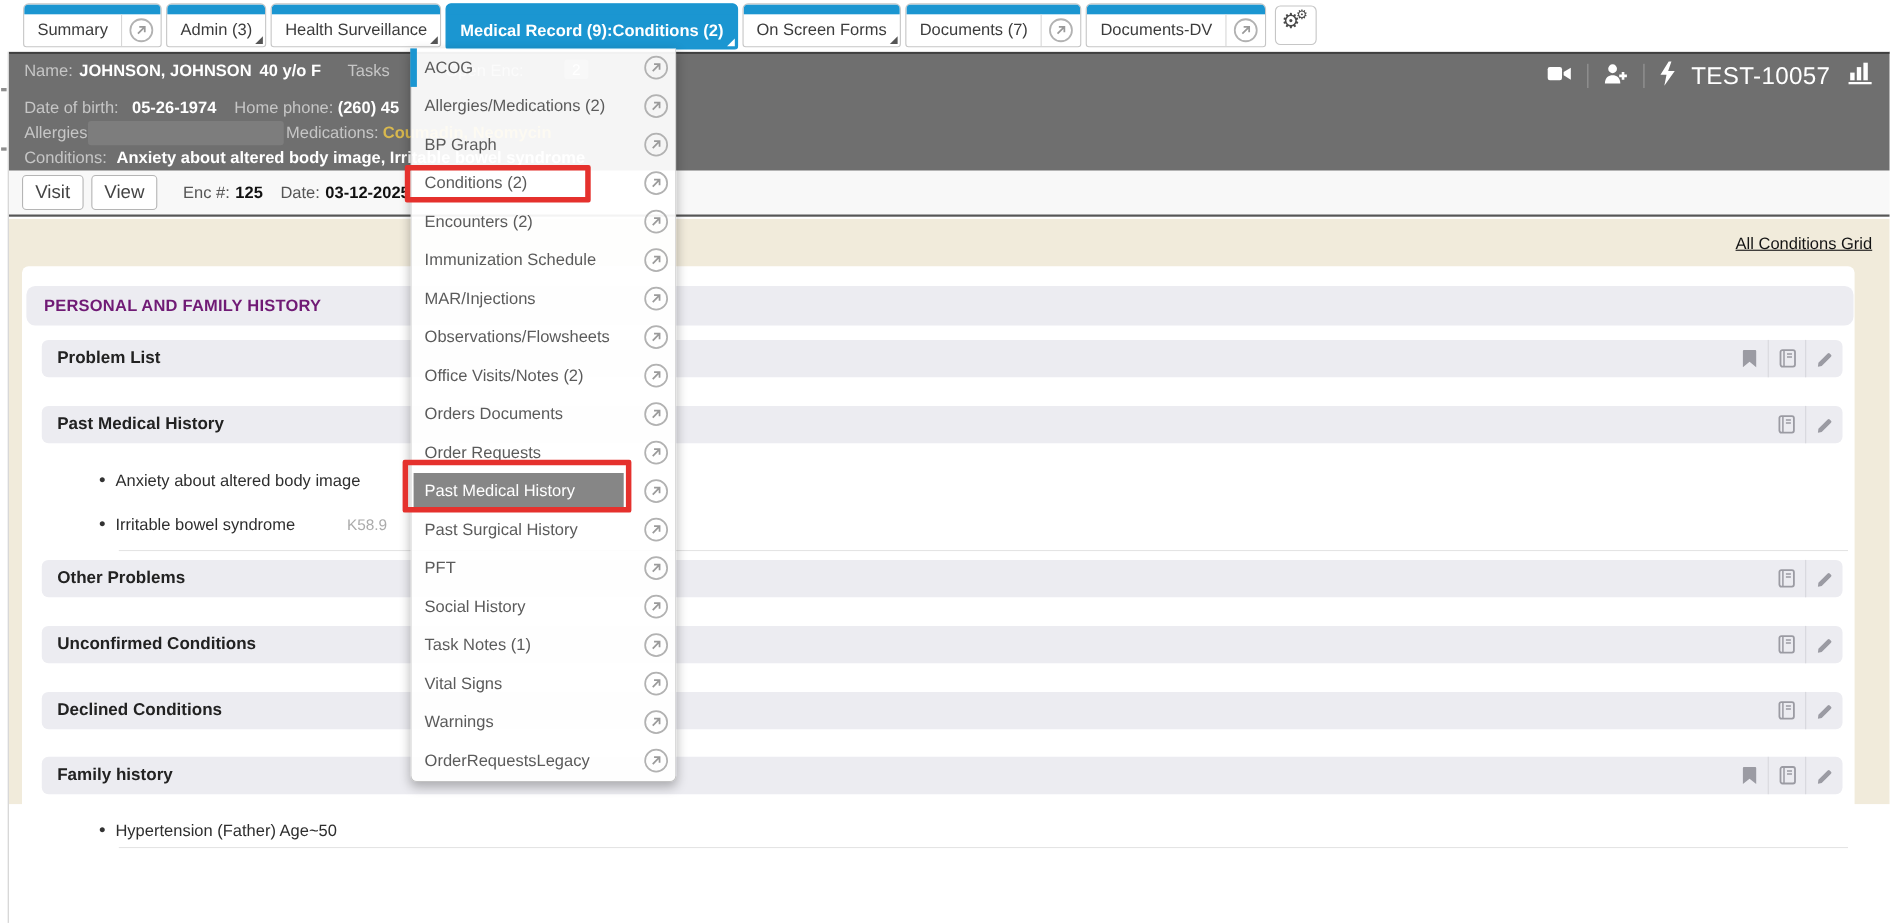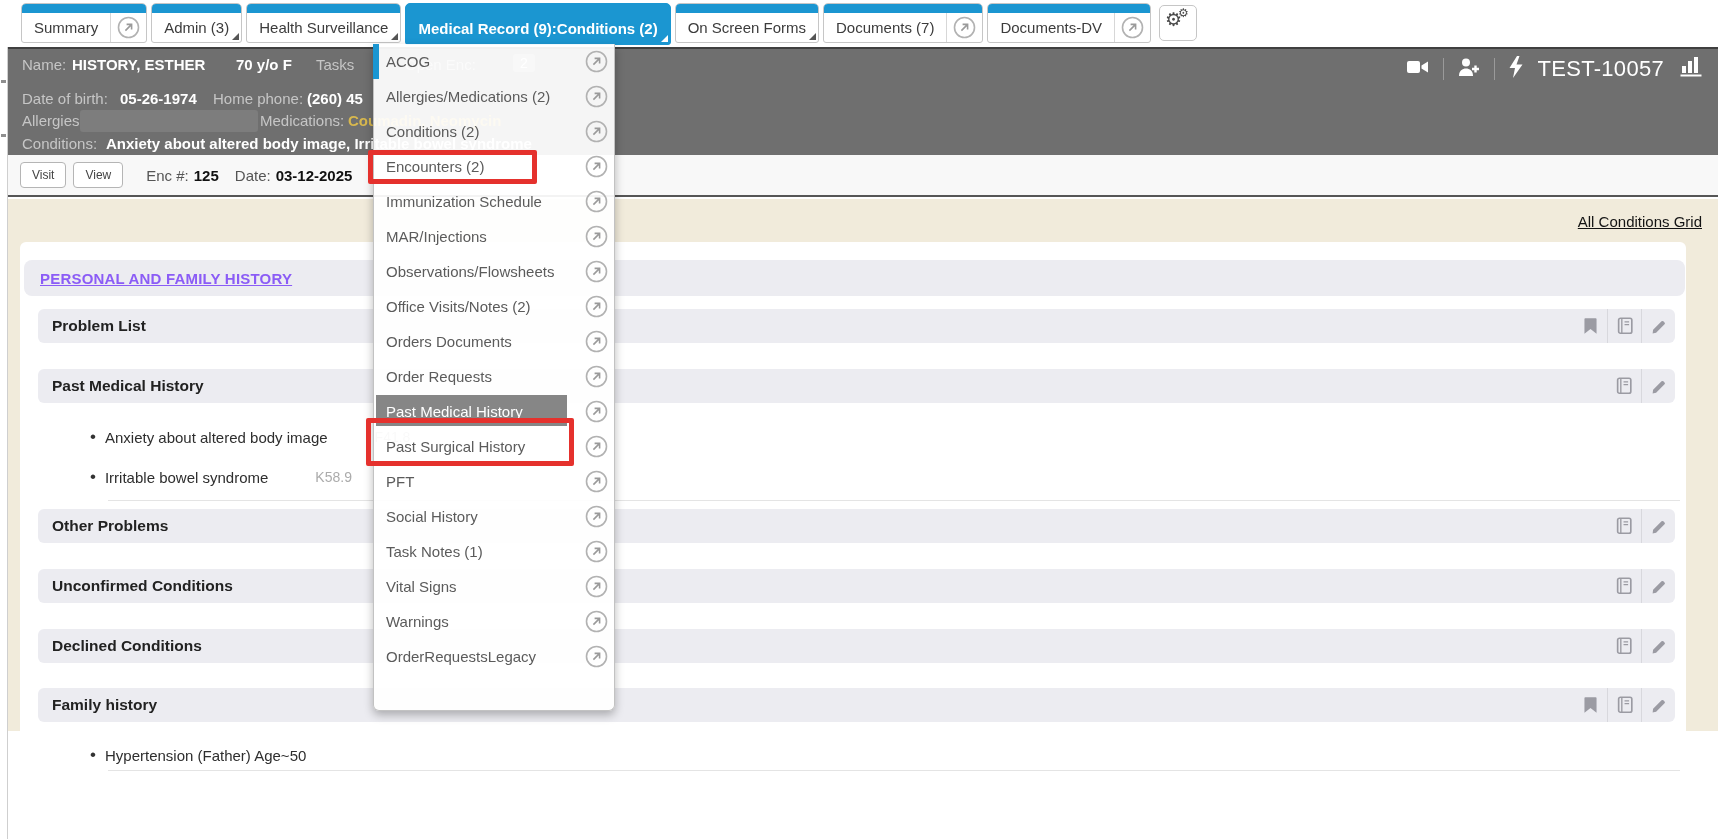--- a/index.html
+++ b/index.html
@@ -196,7 +196,7 @@
 
     <div class="prow" style="top:7px">
       <span class="lbl" style="left:14px">Name:</span>
-      <span class="val name-big" style="left:64px">HISTORY, ESTHER</span>
+      <span class="val name-big" style="left:64px">JOHNSON, JOHNSON</span>
       <span class="val name-big" style="left:228px">70 y/o F</span>
       <span class="lbl" style="left:308px">Tasks</span>
       <span class="lbl" style="left:397px">Open Enc:</span>

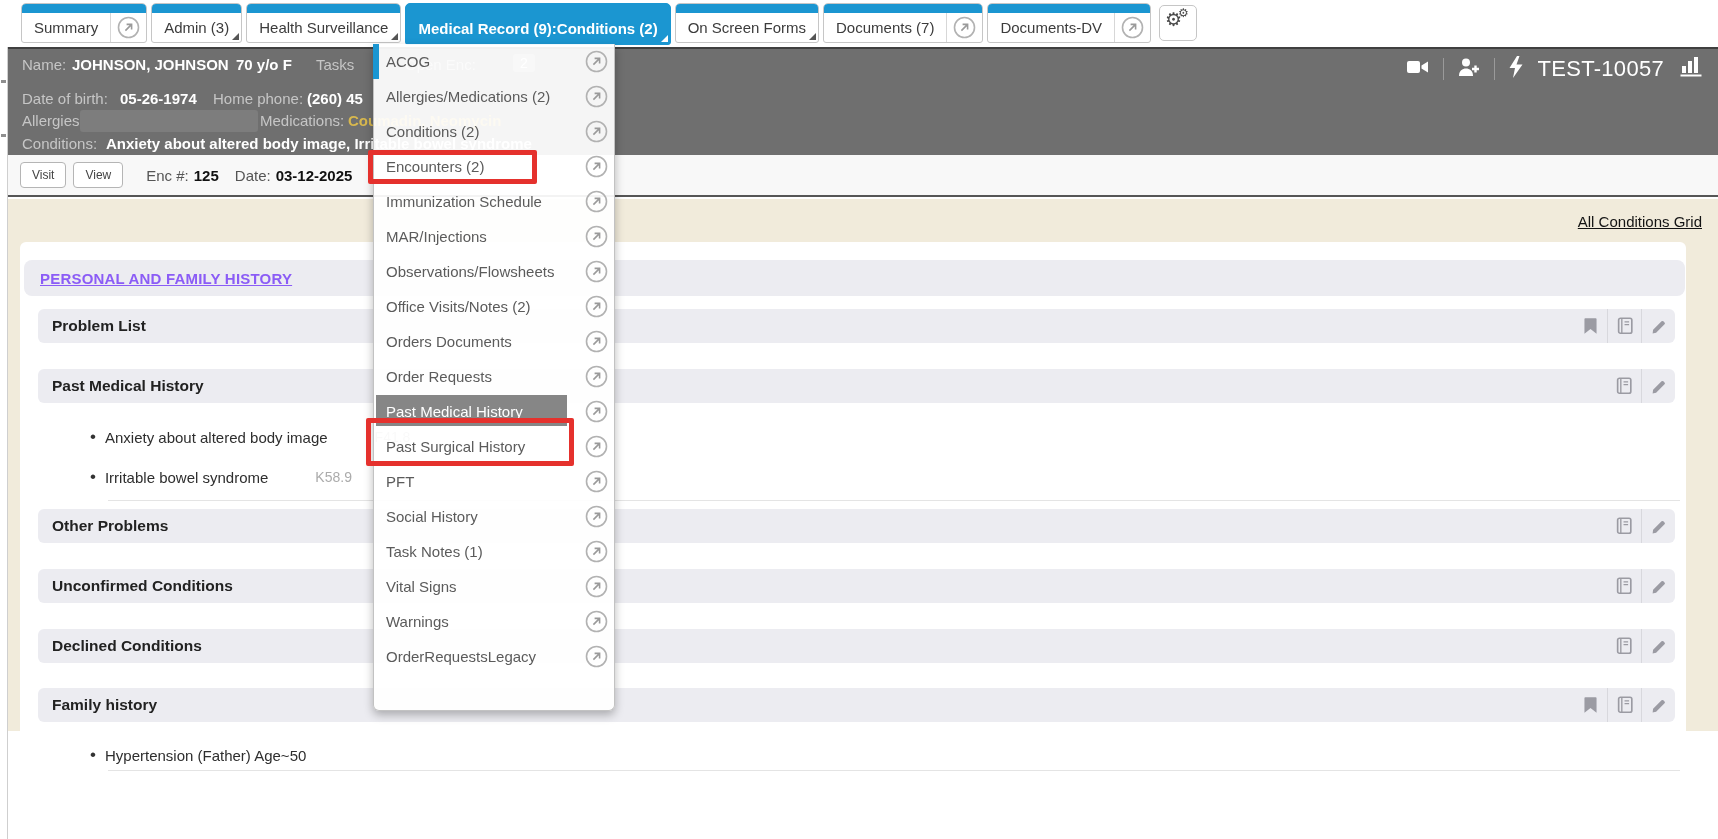--- a/index.html
+++ b/index.html
@@ -197,7 +197,7 @@
     <div class="prow" style="top:7px">
       <span class="lbl" style="left:14px">Name:</span>
       <span class="val name-big" style="left:64px">JOHNSON, JOHNSON</span>
-      <span class="val name-big" style="left:228px">70 y/o F</span>
+      <span class="val name-big" style="left:228px">40 y/o F</span>
       <span class="lbl" style="left:308px">Tasks</span>
       <span class="lbl" style="left:397px">Open Enc:</span>
       <span style="left:505px;top:-2px">

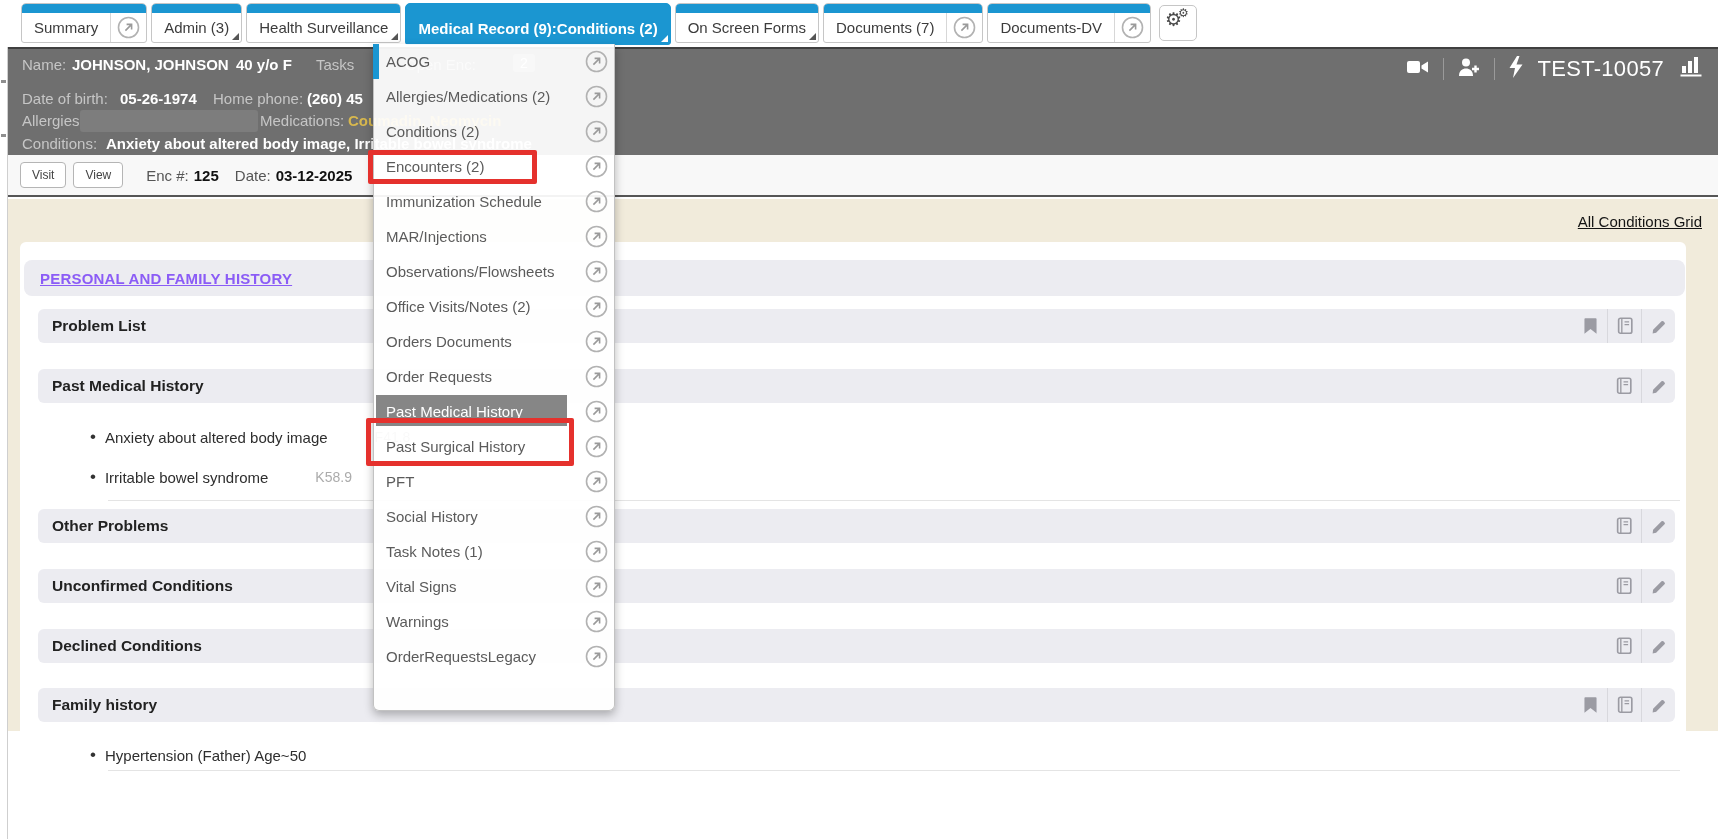--- a/index.html
+++ b/index.html
@@ -417,6 +417,12 @@
           </svg></span>
       </div>
     <div class="mi">
+        <span class="mi-label">BP Graph</span>
+        <span class="mi-arrow"><svg class="circ-arrow" viewBox="0 0 23 23">
+            <use href="#svg-circ-arrow"></use>
+          </svg></span>
+      </div>
+    <div class="mi">
         <span class="mi-label">Conditions (2)</span>
         <span class="mi-arrow"><svg class="circ-arrow" viewBox="0 0 23 23">
             <use href="#svg-circ-arrow"></use>

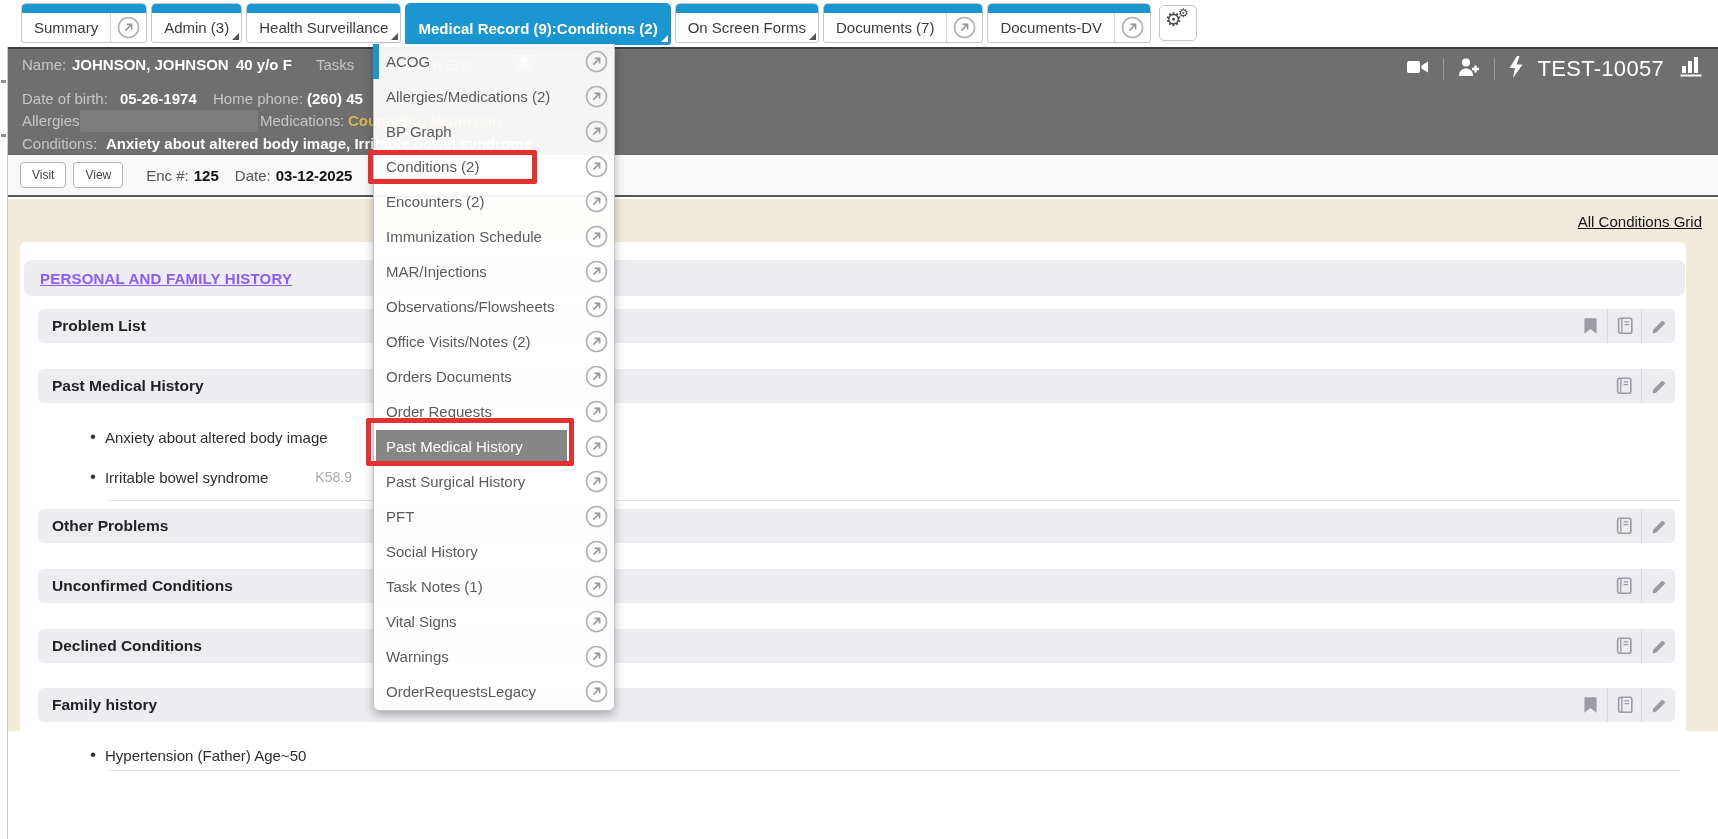--- a/index.html
+++ b/index.html
@@ -45,7 +45,7 @@
 
   
   .visitrow { position:absolute; left:8px; top:155px; width:1710px; height:42px; background:#f8f8f8; border-bottom:2px solid #565656; display:flex; align-items:center; z-index:3; }
-  .vbtn { border:1px solid #b5b5b5; border-radius:4px; background:#fff; font-size:12px; color:#444; padding:5px 11px; margin-right:7px; cursor:pointer; }
+  .vbtn { border:1px solid #b5b5b5; border-radius:4px; background:#fff; font-size:17px; color:#444; padding:5px 11px; margin-right:7px; cursor:pointer; }
   .vbtn:first-child { margin-left:12px; }
   .vlbl { color:#555; font-size:15px; margin-left:16px; }
   .vval { color:#111; font-size:15px; font-weight:bold; margin-left:5px; }

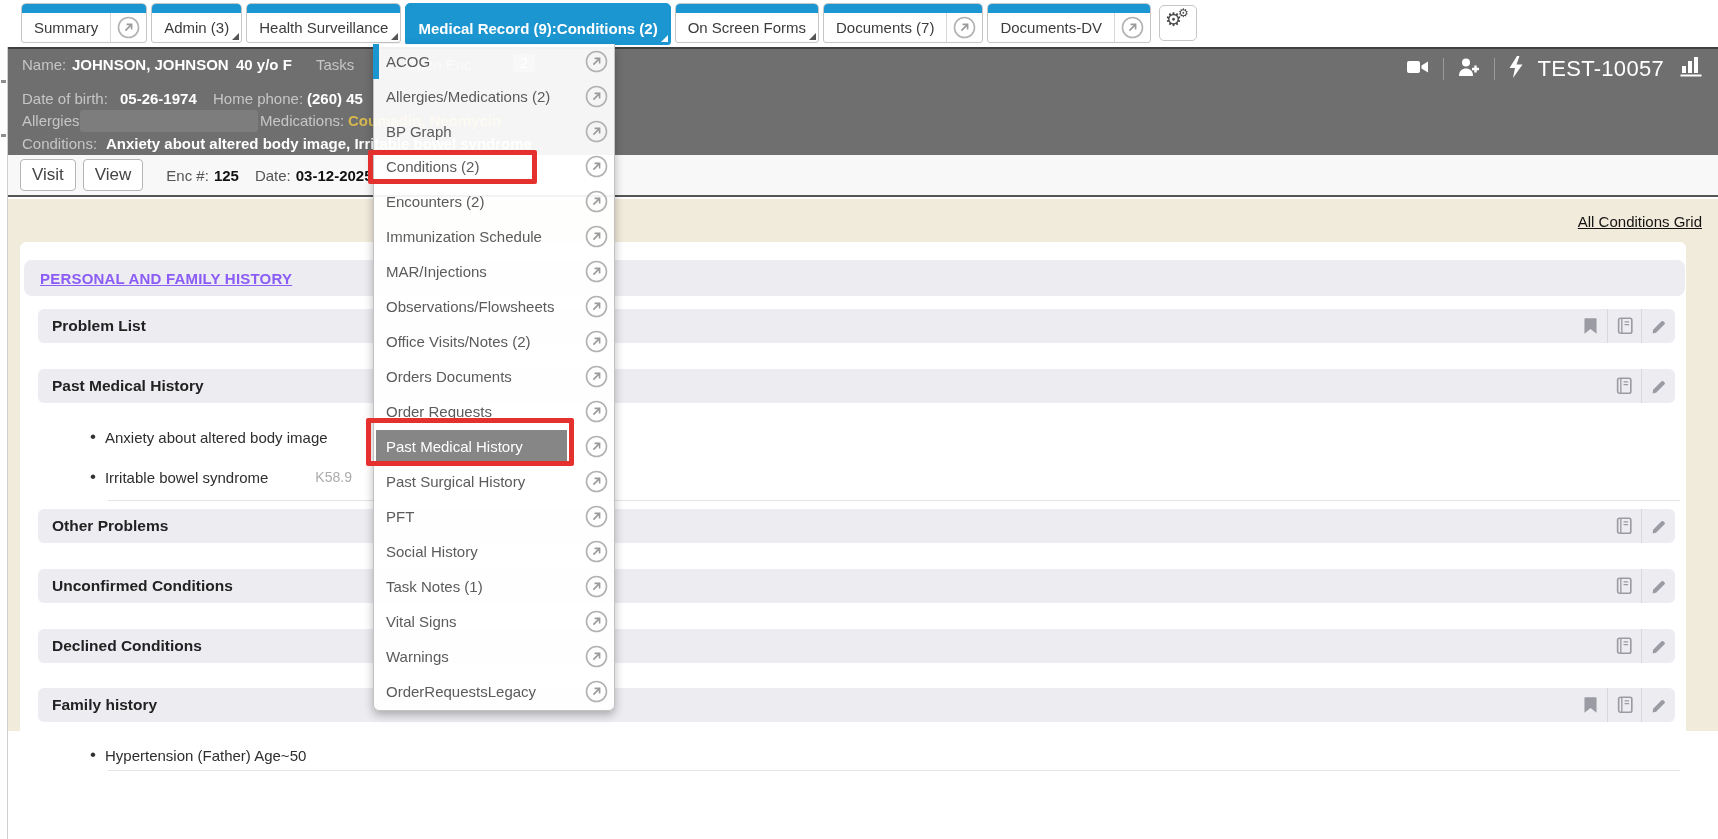--- a/index.html
+++ b/index.html
@@ -56,7 +56,7 @@
   .card { position:absolute; left:12px; top:43px; width:1666px; height:558px; background:#fff; border-radius:6px; }
 
   .sec-head { position:absolute; left:4px; top:18px; width:1661px; height:36px; background:#ececf1; border-radius:8px; display:flex; align-items:center; }
-  .sec-head span { font-size:15px; font-weight:bold; color:#8b5cf6; padding-left:16px; letter-spacing:0.2px;text-decoration:underline; }
+  .sec-head span { font-size:15px; font-weight:bold; color:#701a75; padding-left:16px; letter-spacing:0.2px; }
 
   .secbar { position:absolute; left:18px; width:1637px; height:34px; background:#ececf1; border-radius:6px; display:flex; align-items:center; }
   .secbar .stitle { font-size:15.5px; font-weight:bold; color:#222; padding-left:14px; }

